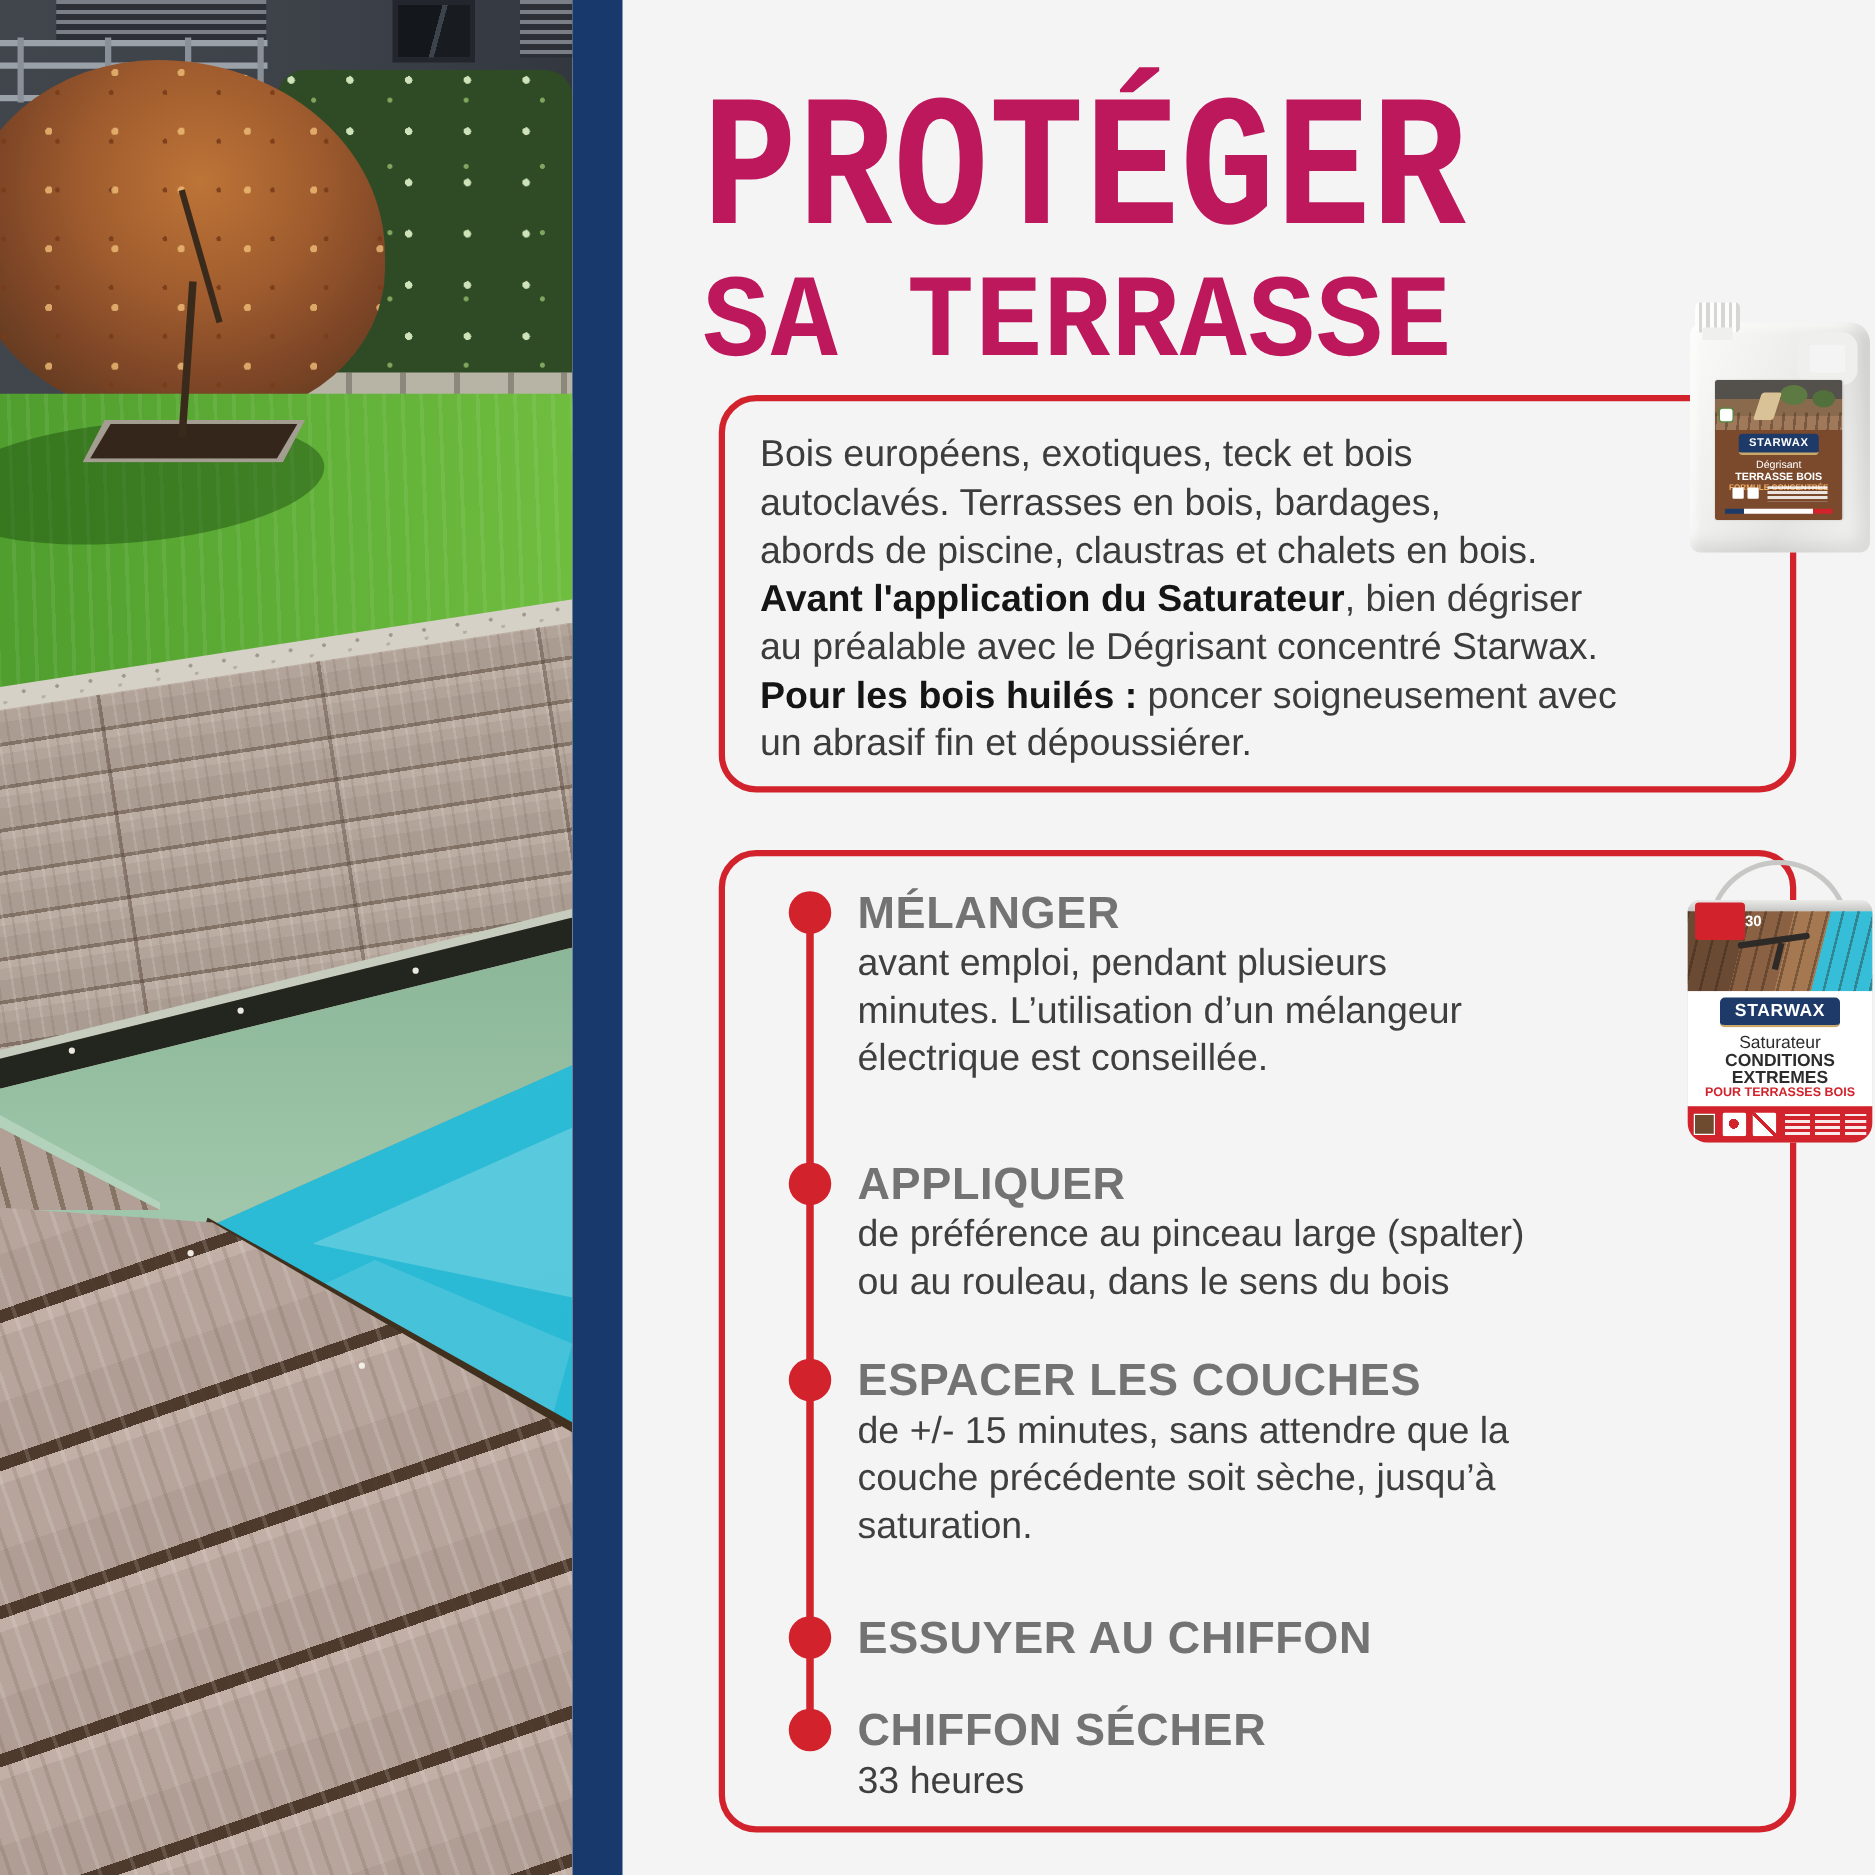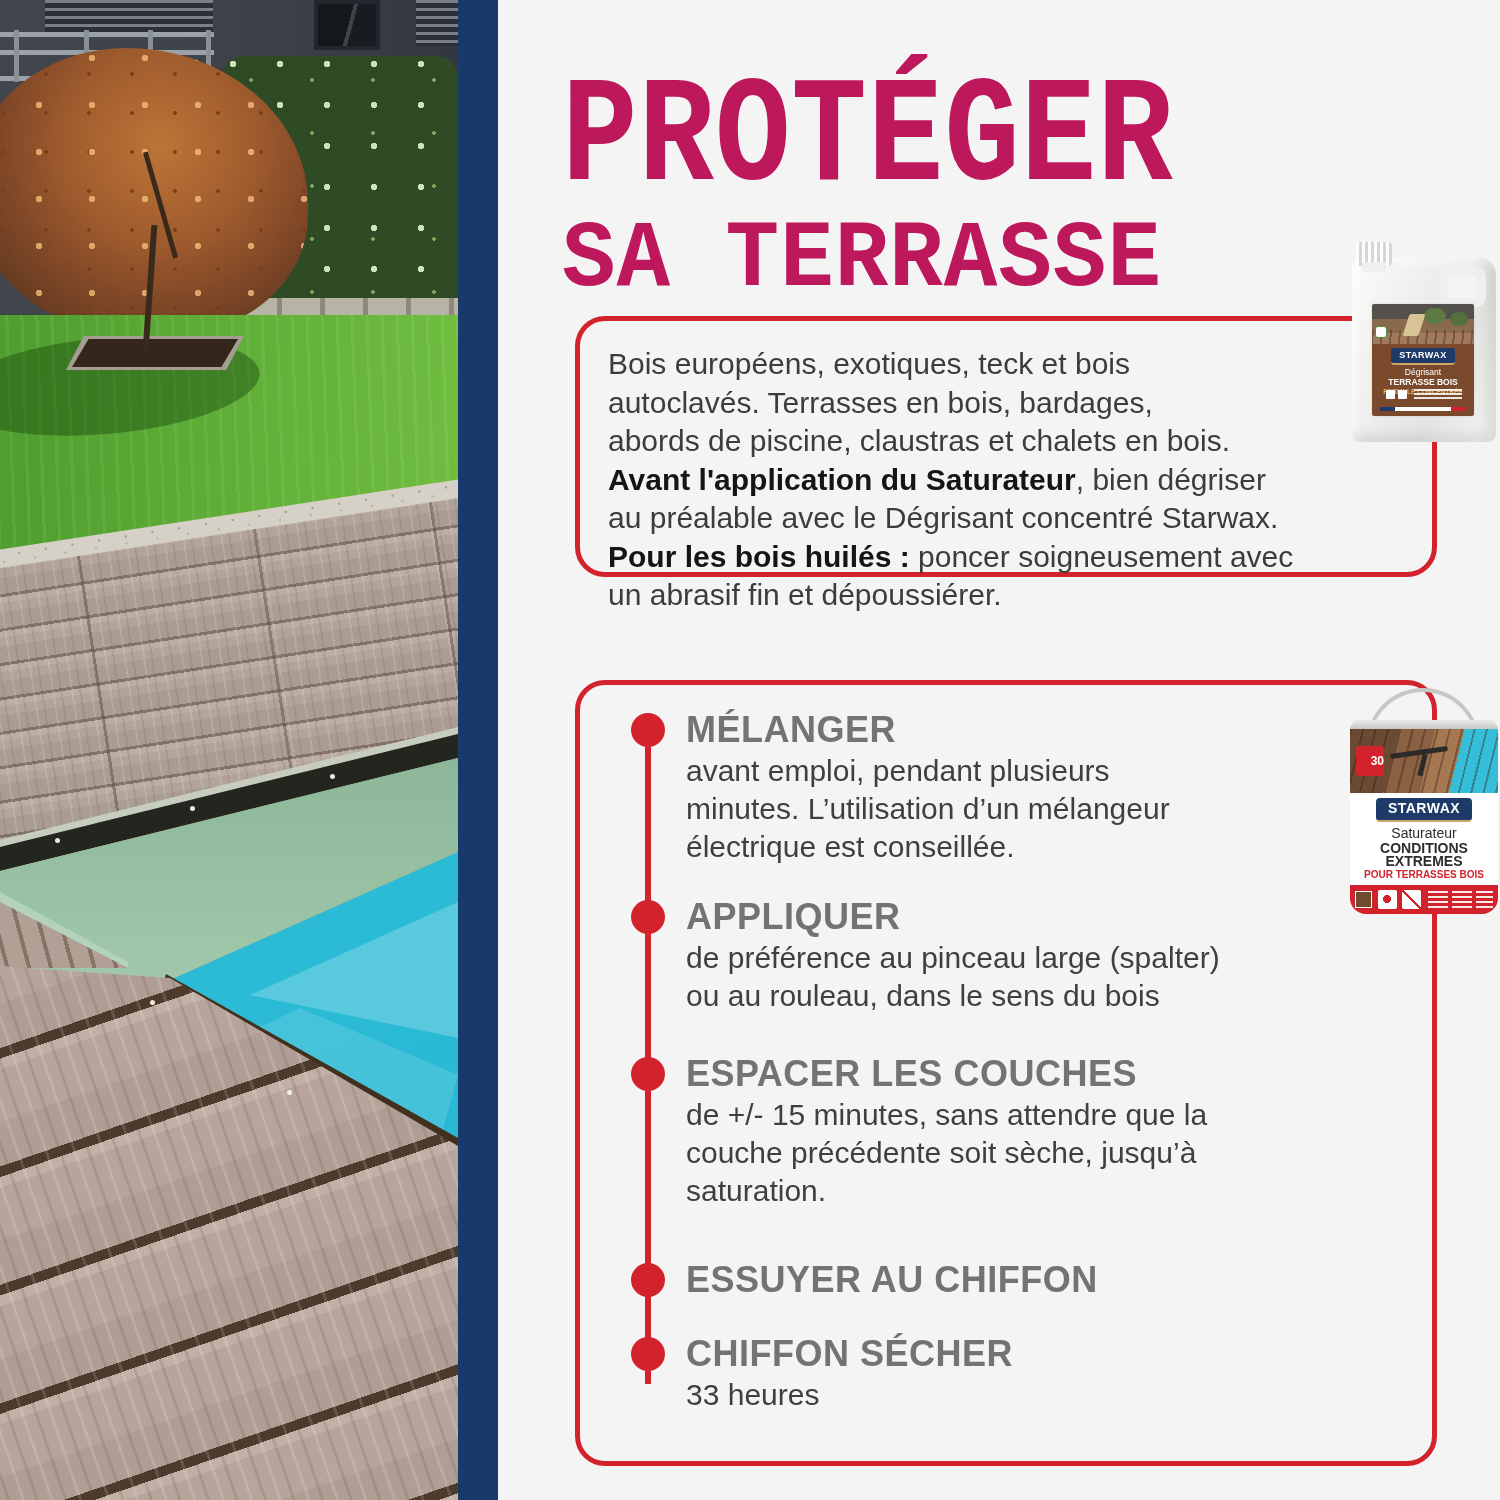--- a/index.html
+++ b/index.html
@@ -82,7 +82,7 @@
 
   
   .box{border:5px solid #d2232c;border-radius:30px;background:transparent;}
-  .intro-box{left:575px;top:316px;width:862px;height:261px;padding:24px 28px;}
+  .intro-box{left:575px;top:316px;width:862px;height:318px;padding:24px 28px;}
   .intro-text{position:static;display:block;margin:0;font-size:30px;line-height:38.5px;color:#3c3c3c;white-space:pre-line;}
   .intro-text span{position:static;}
   .b{font-weight:bold;color:#151515;}

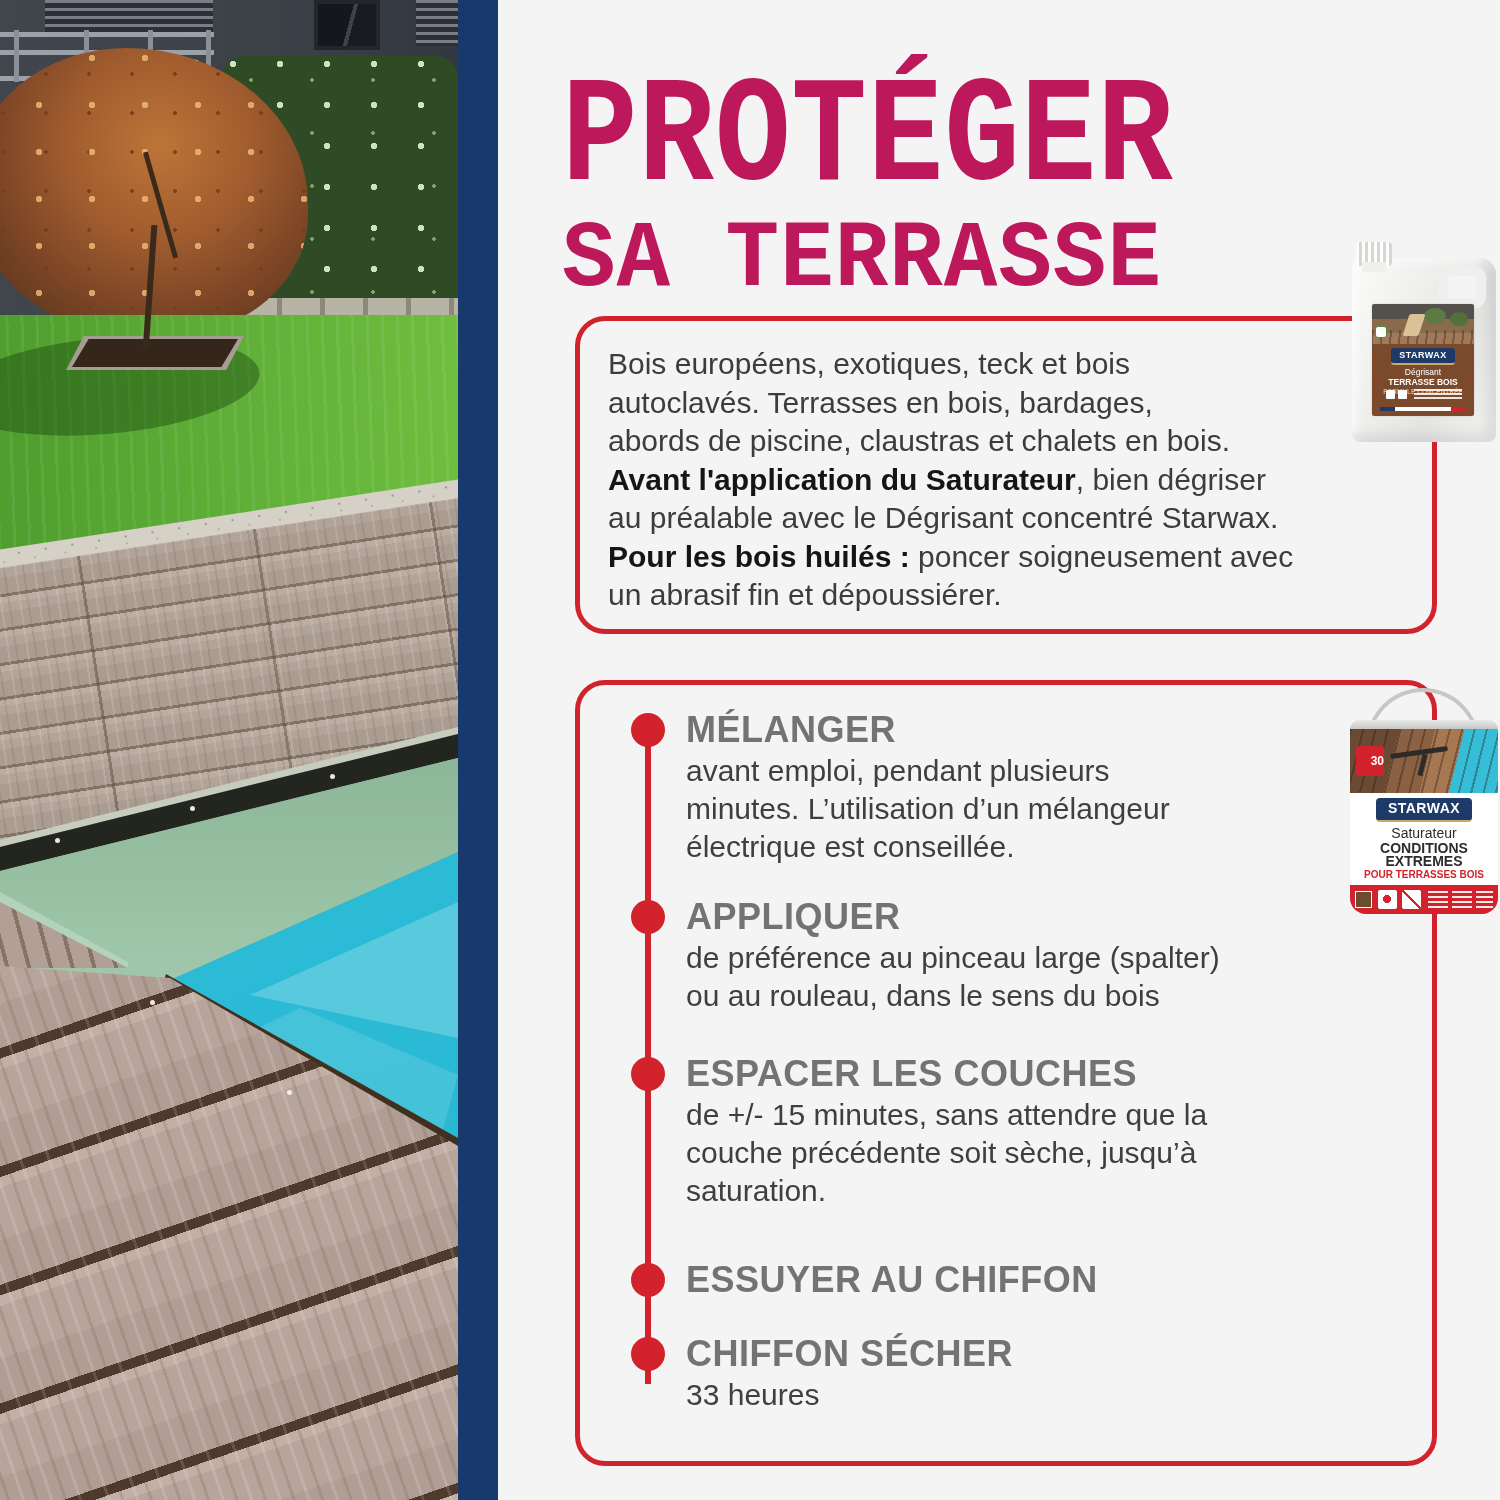--- a/index.html
+++ b/index.html
@@ -136,8 +136,8 @@
         background:repeating-linear-gradient(104deg, rgba(40,25,15,.35) 0 2px, transparent 2px 12px);}
   .can-chair{left:40px;top:30px;width:58px;height:5px;background:#2d2a27;transform:rotate(-8deg);border-radius:2px;}
   .can-chair2{left:70px;top:34px;width:5px;height:22px;background:#2d2a27;transform:rotate(14deg);}
-  .badge30{left:6px;top:26px;width:28px;height:30px;background:#d2232c;border-radius:3px;color:#fff;
-        font-size:12px;font-weight:bold;text-align:right;line-height:30px;}
+  .badge30{left:6px;top:2px;width:28px;height:30px;background:#d2232c;border-radius:3px;color:#fff;
+        font-size:12px;font-weight:bold;text-align:left;line-height:30px;padding-left:40px;}
   .can-label{left:0;top:73px;width:148px;height:92px;background:#fff;text-align:center;}
   .cl-logo{position:static;display:inline-block;margin-top:5px;background:#1e3a68;color:#fff;font-weight:bold;
         font-size:14px;line-height:17px;padding:2px 12px 3px;border-radius:4px;letter-spacing:.5px;border-bottom:2px solid #c9a86a;}

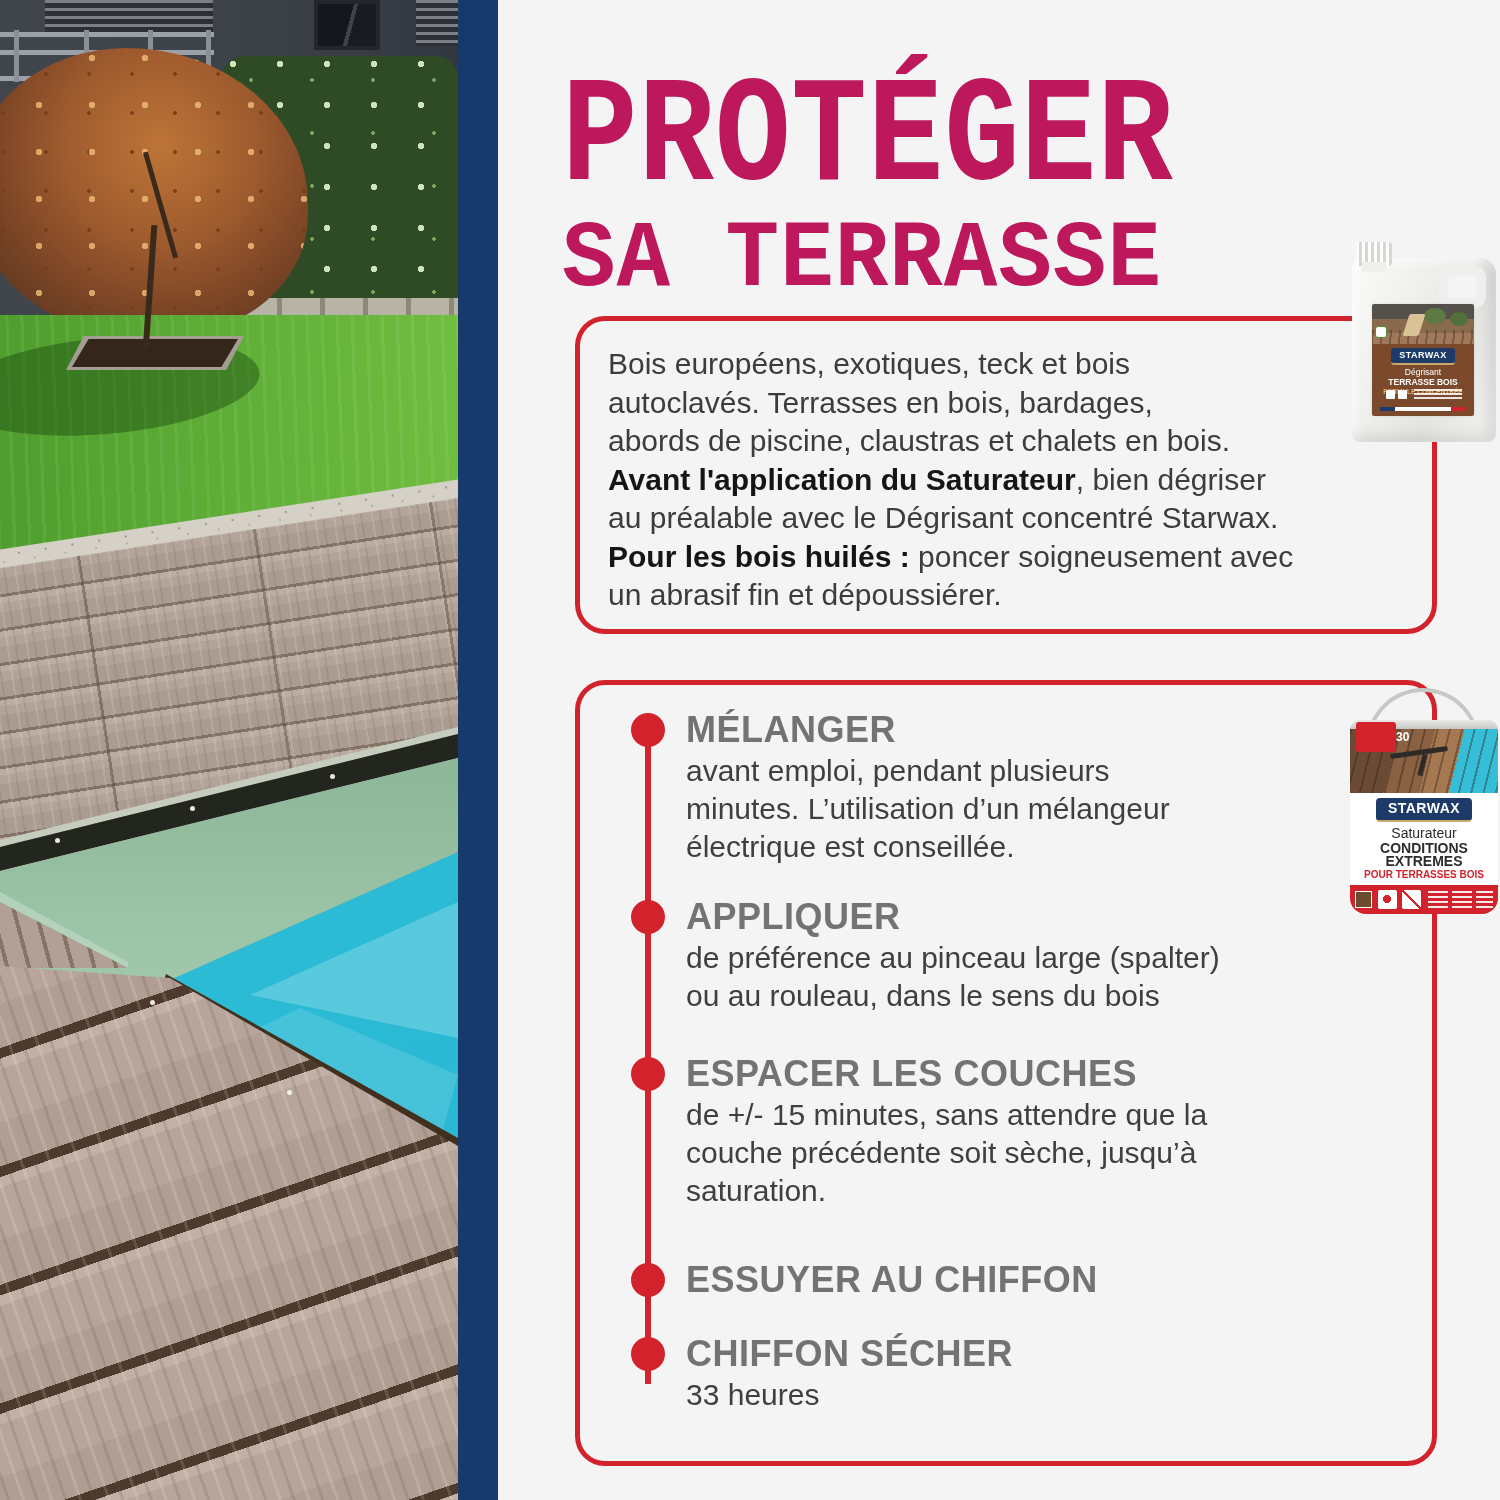--- a/index.html
+++ b/index.html
@@ -94,7 +94,7 @@
   .step p{position:static;margin:0;font-size:30px;line-height:38px;color:#3f3f3f;white-space:pre-line;}
   .step p:empty{display:none;}
   .dot{left:51px;top:5px;width:34px;height:34px;border-radius:50%;background:#d2232c;}
-  .s1{margin-top:23px;} .s2{margin-top:29px;} .s3{margin-top:37px;} .s4{margin-top:48px;} .s5{margin-top:30px;}
+  .s1{margin-top:23px;} .s2{margin-top:59px;} .s3{margin-top:37px;} .s4{margin-top:48px;} .s5{margin-top:30px;}
 
   
   .jug{left:1352px;top:242px;width:144px;height:200px;z-index:5;}

